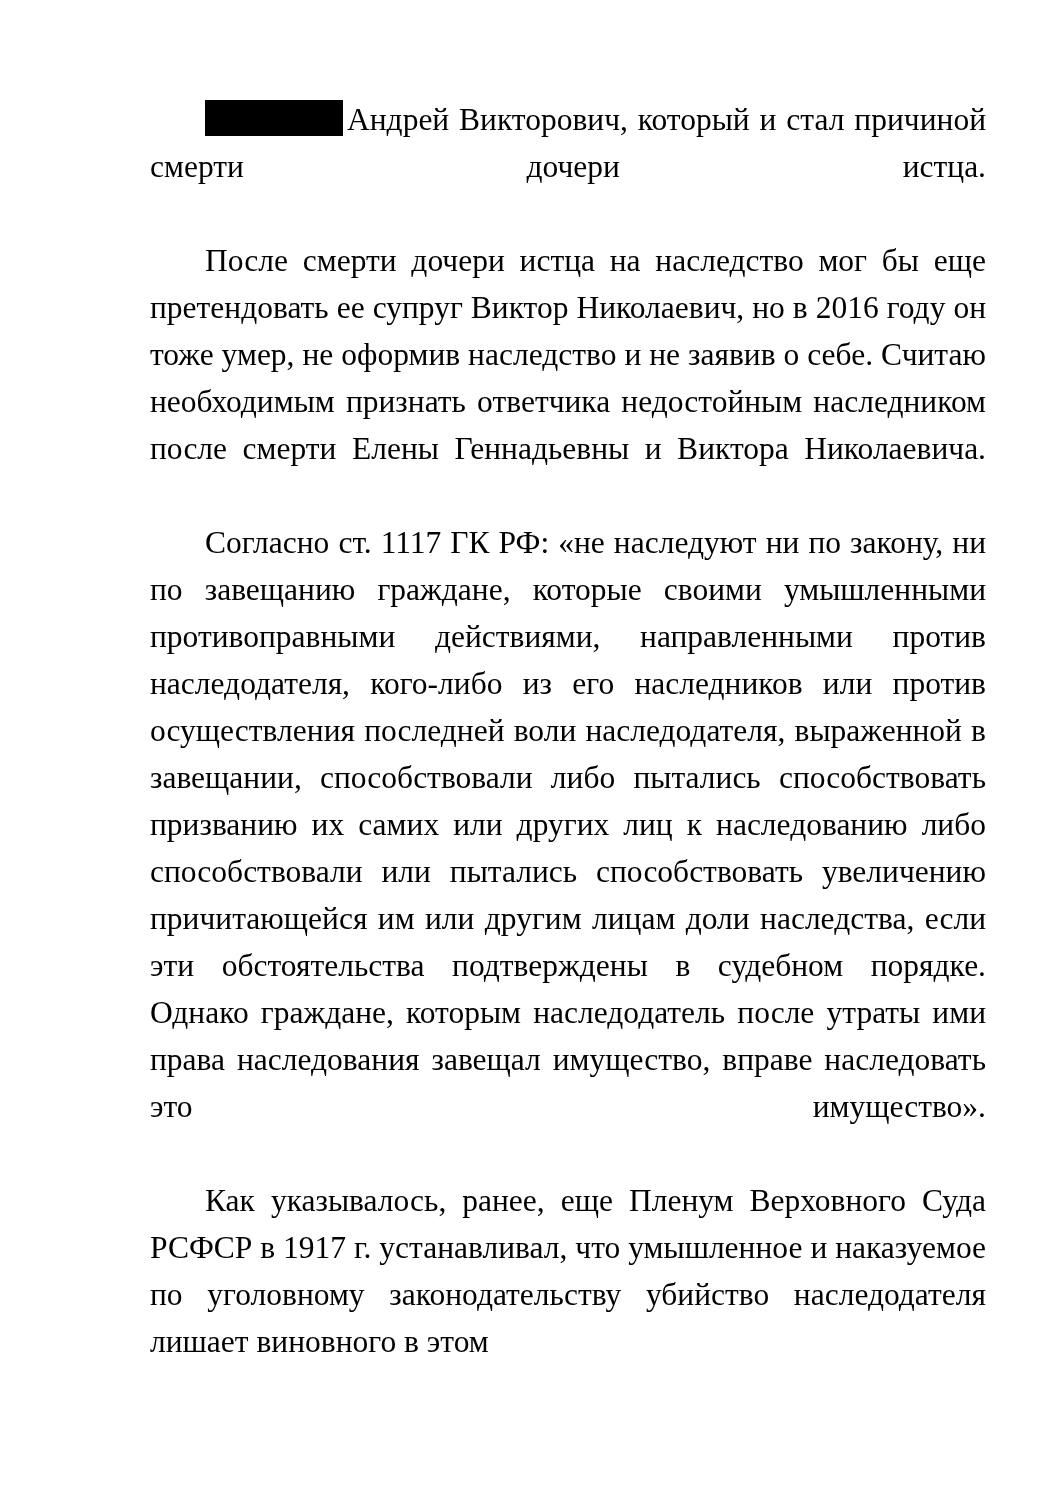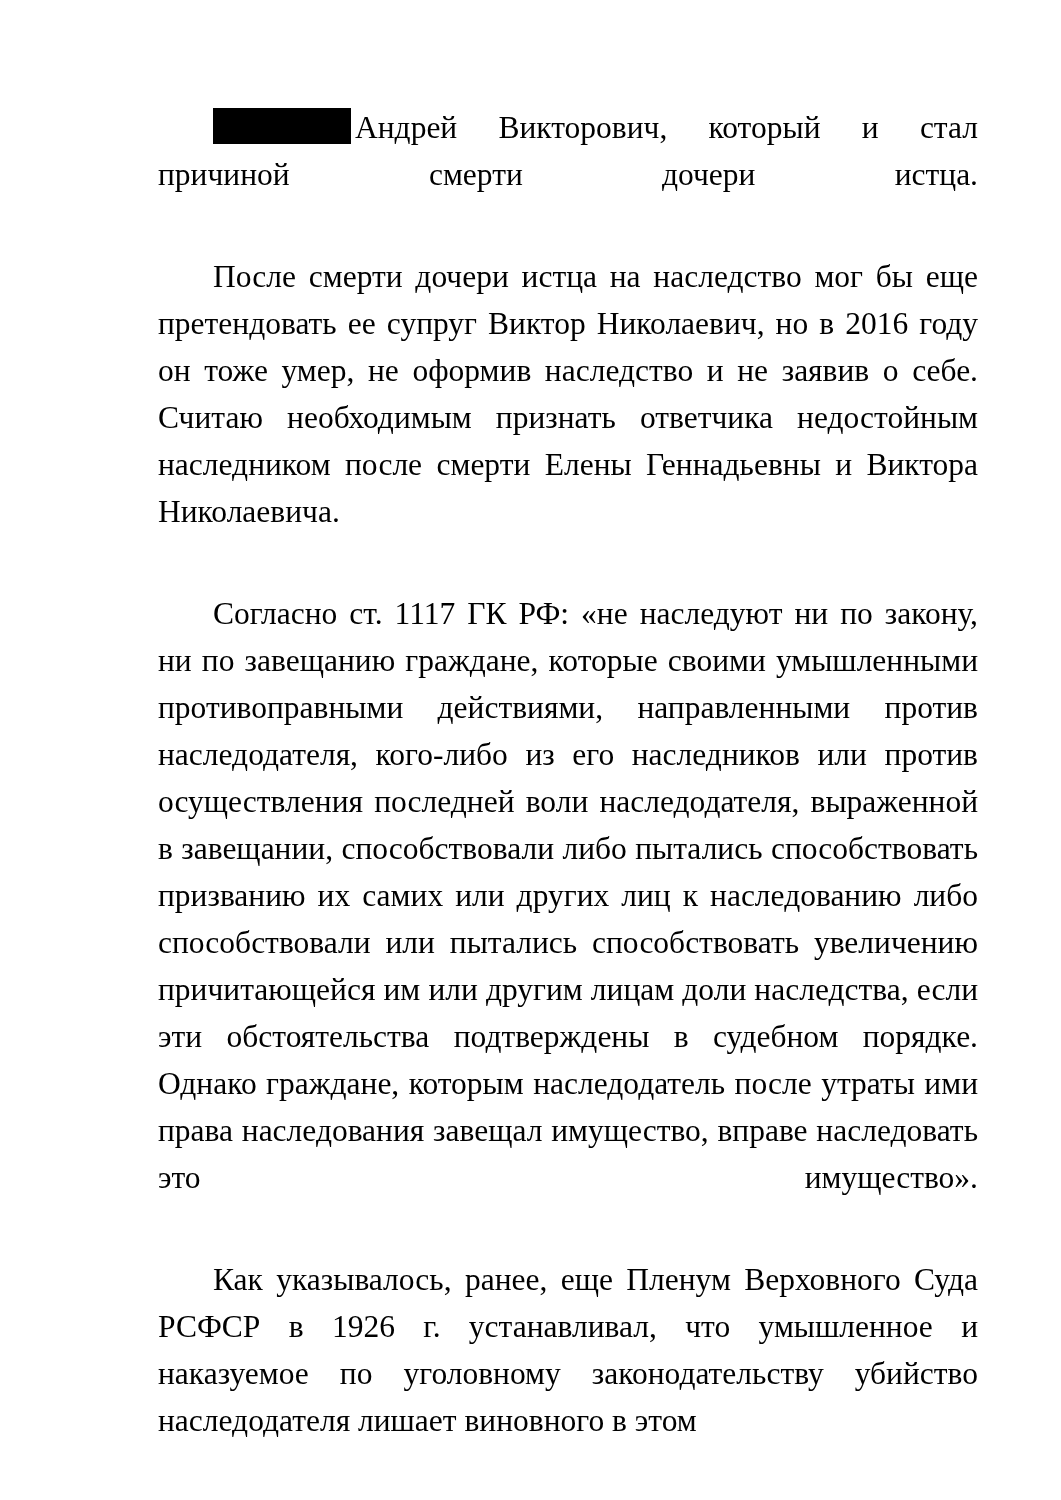--- a/index.html
+++ b/index.html
@@ -31,7 +31,7 @@
     hyphens: none;
   }
   p.para {
-    margin: 8px;
+    margin: 0;
     padding: 0;
     text-align: justify;
     text-justify: inter-word;

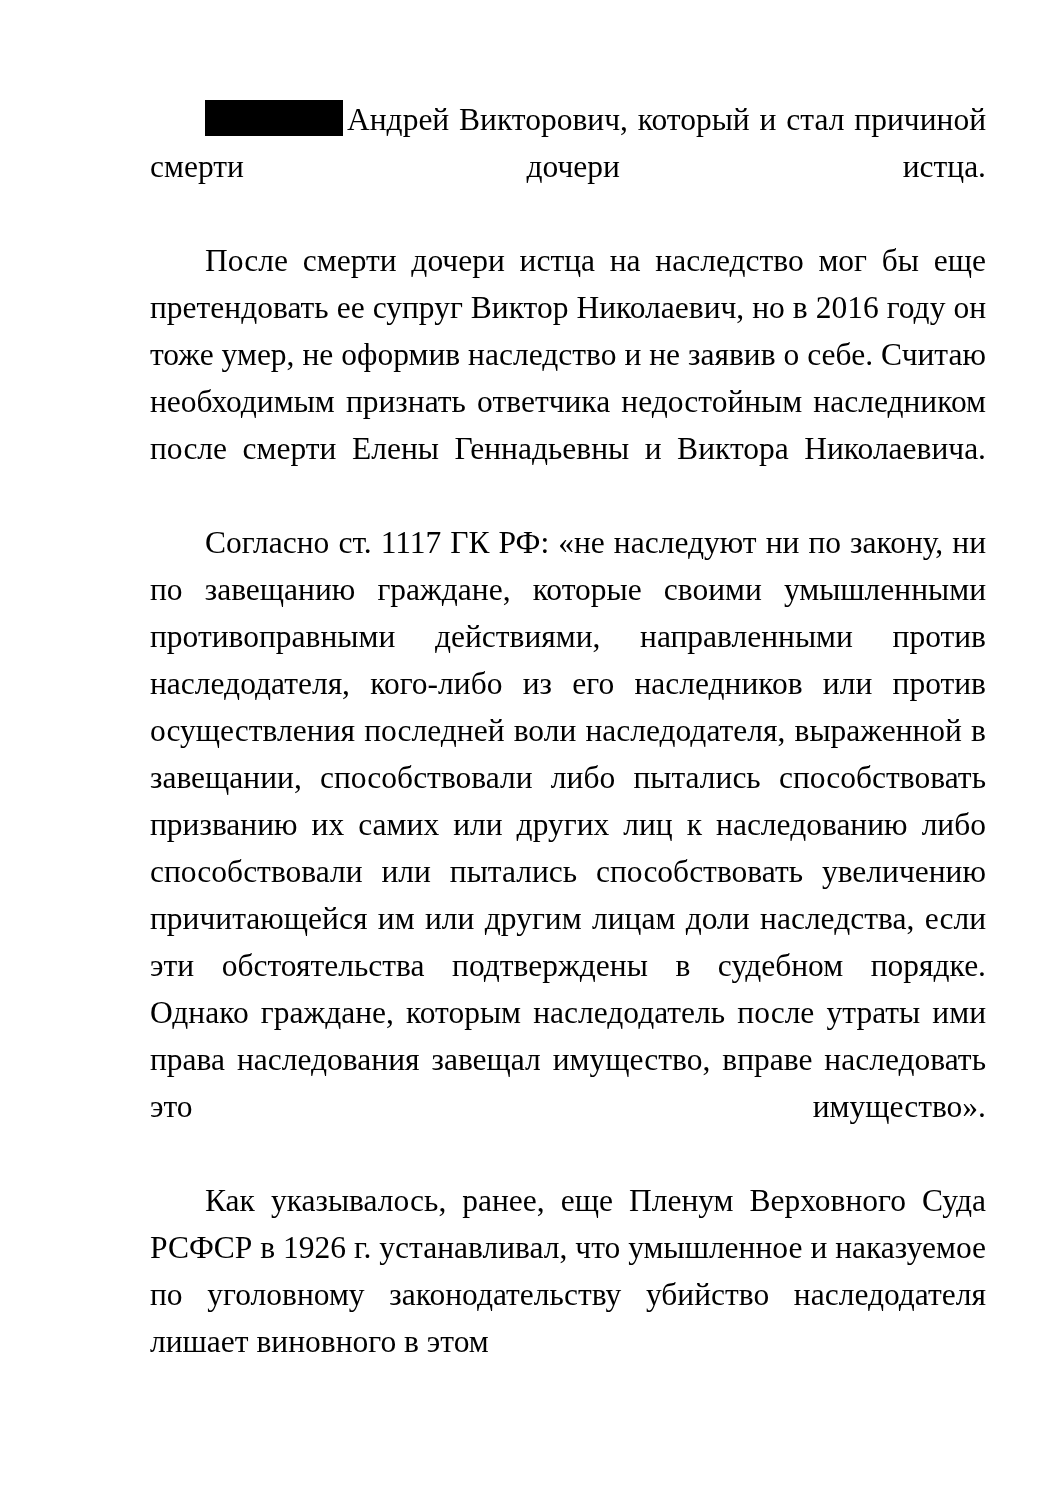--- a/index.html
+++ b/index.html
@@ -71,7 +71,7 @@
 
     <p class="para">Согласно ст. 1117 ГК РФ: «не наследуют ни по закону, ни по завещанию граждане, которые своими умышленными противоправными действиями, направленными против наследодателя, кого-либо из его наследников или против осуществления последней воли наследодателя, выраженной в завещании, способствовали либо пытались способствовать призванию их самих или других лиц к наследованию либо способствовали или пытались способствовать увеличению причитающейся им или другим лицам доли наследства, если эти обстоятельства подтверждены в судебном порядке. Однако граждане, которым наследодатель после утраты ими права наследования завещал имущество, вправе наследовать это имущество».</p>
 
-    <p class="para flush">Как указывалось, ранее, еще Пленум Верховного Суда РСФСР в 1926 г. устанавливал, что умышленное и наказуемое по уголовному законодательству убийство наследодателя лишает виновного в этом</p>
+    <p class="para flush">Как указывалось, ранее, еще Пленум Верховного Суда РСФСР в 1917 г. устанавливал, что умышленное и наказуемое по уголовному законодательству убийство наследодателя лишает виновного в этом</p>
 
   </div>
 </div>

